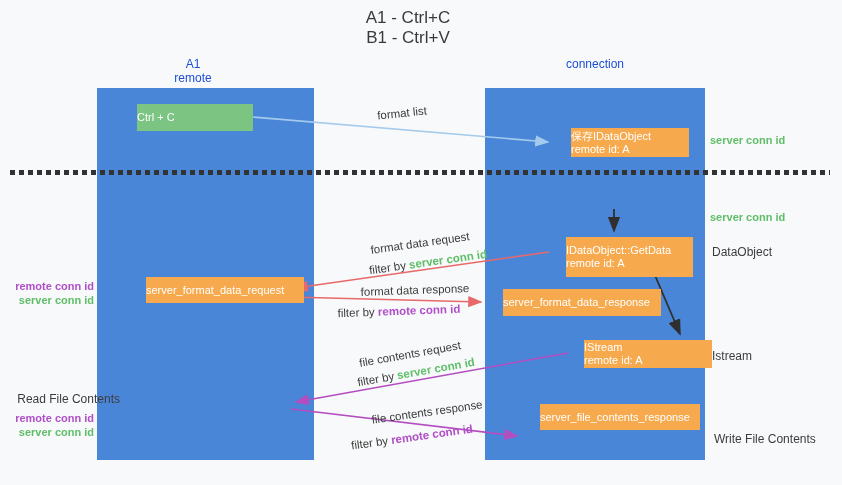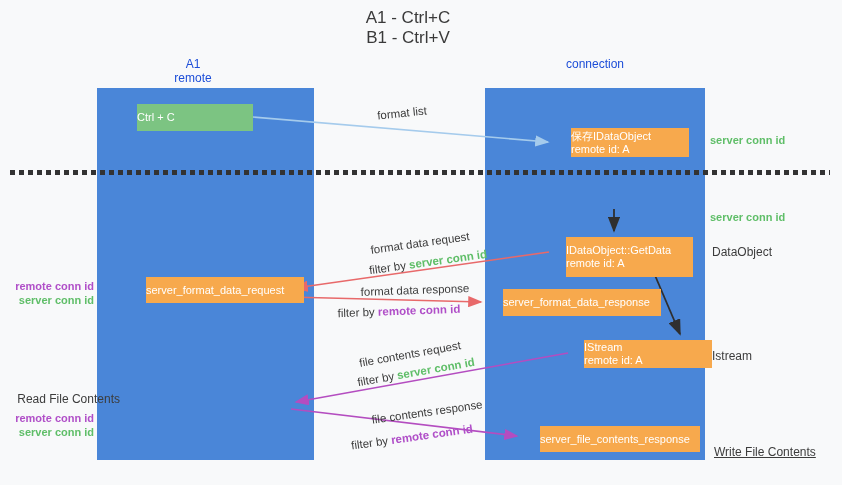--- a/index.html
+++ b/index.html
@@ -122,7 +122,7 @@
   </div>
 
 
-  <div class="node orange" style="left:524px;top:426px;width:160px;height:26px;">
+  <div class="node orange" style="left:524px;top:404px;width:160px;height:26px;">
     <div>server_file_contents_response</div>
   </div>
 

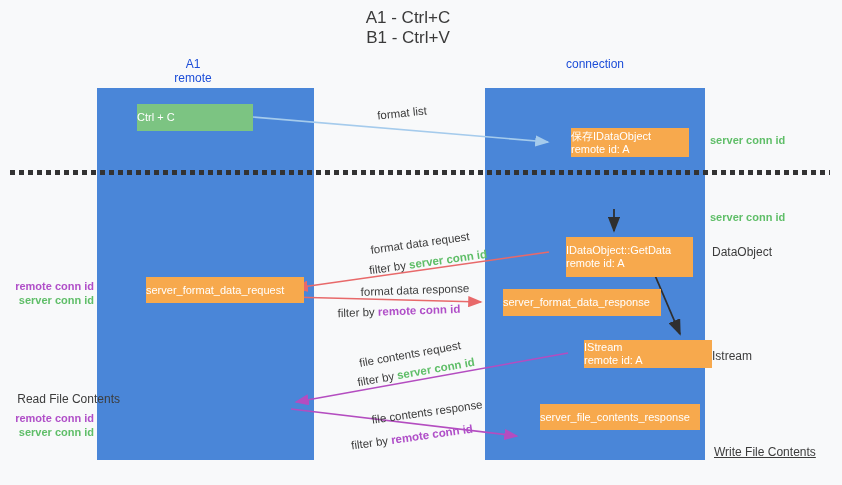--- a/index.html
+++ b/index.html
@@ -156,7 +156,7 @@
   <div class="side-bold-green" style="left:710px;top:211px;">server conn id</div>
   <div class="side-label" style="left:712px;top:245px;">DataObject</div>
   <div class="side-label" style="left:712px;top:349px;">Istream</div>
-  <div class="side-label" style="left:714px;top:445px;text-decoration:underline;">Write File Contents</div>
+  <div class="side-label" style="left:714px;top:432px;">Write File Contents</div>
 
   <div class="connid-block" style="top:279px;">
     <div class="remote">remote conn id</div>

